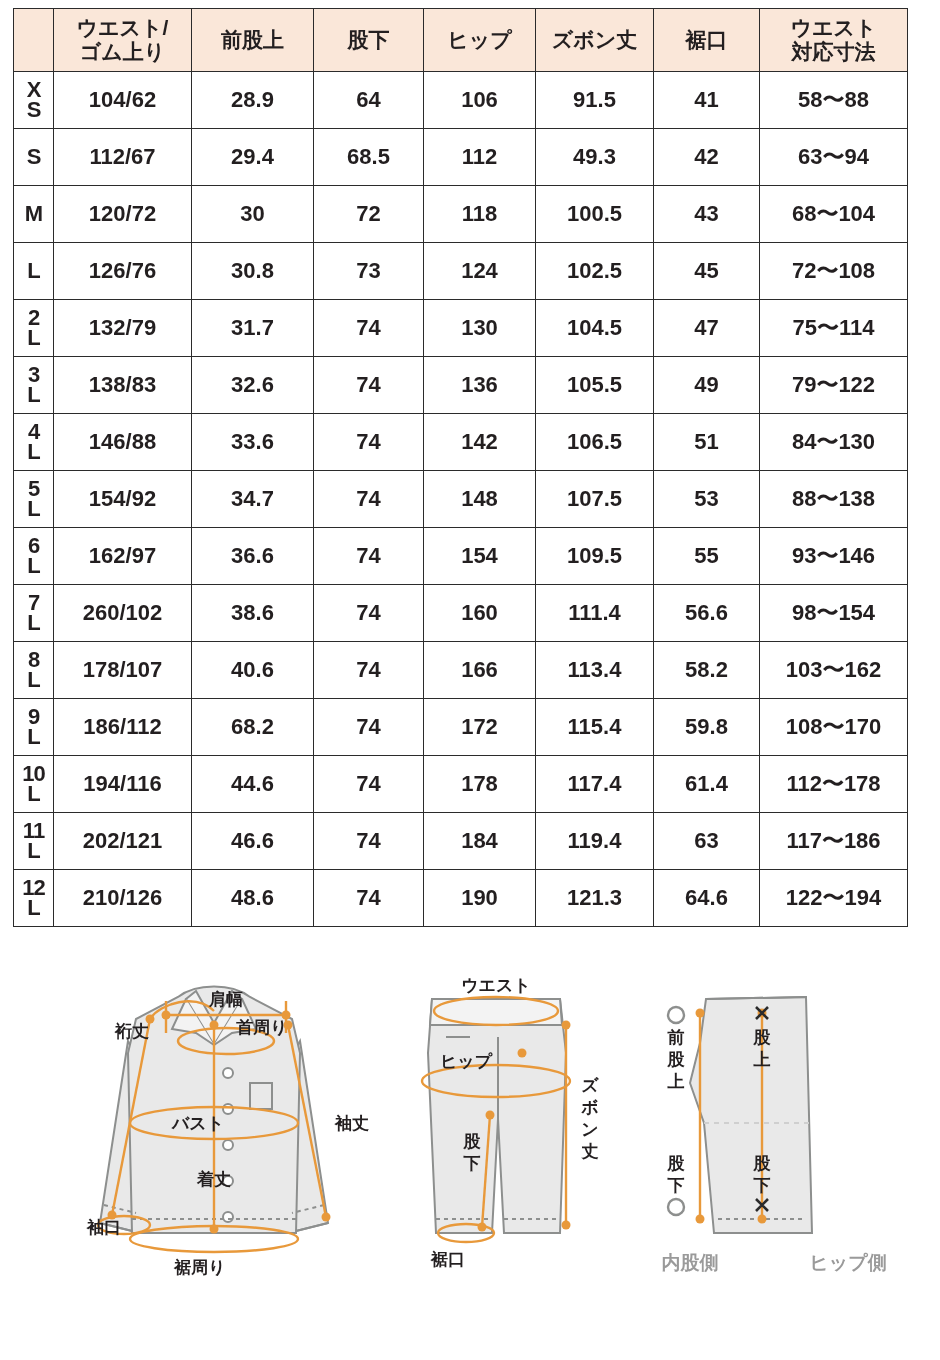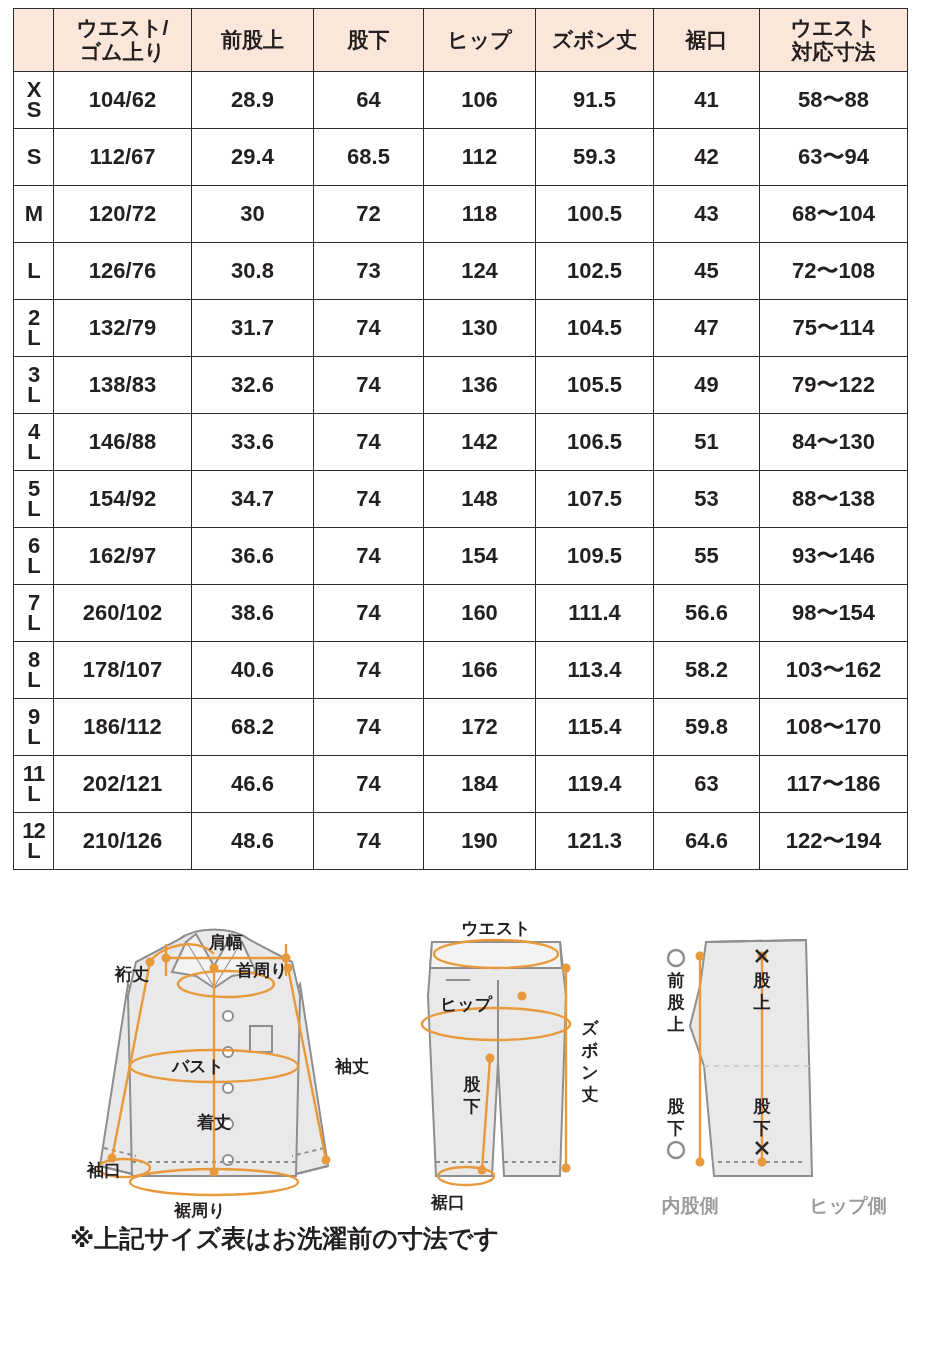--- a/index.html
+++ b/index.html
@@ -133,7 +133,7 @@
           <td>29.4</td>
           <td>68.5</td>
           <td>112</td>
-          <td>59.3</td>
+          <td>49.3</td>
           <td>42</td>
           <td>63〜94</td>
         </tr>

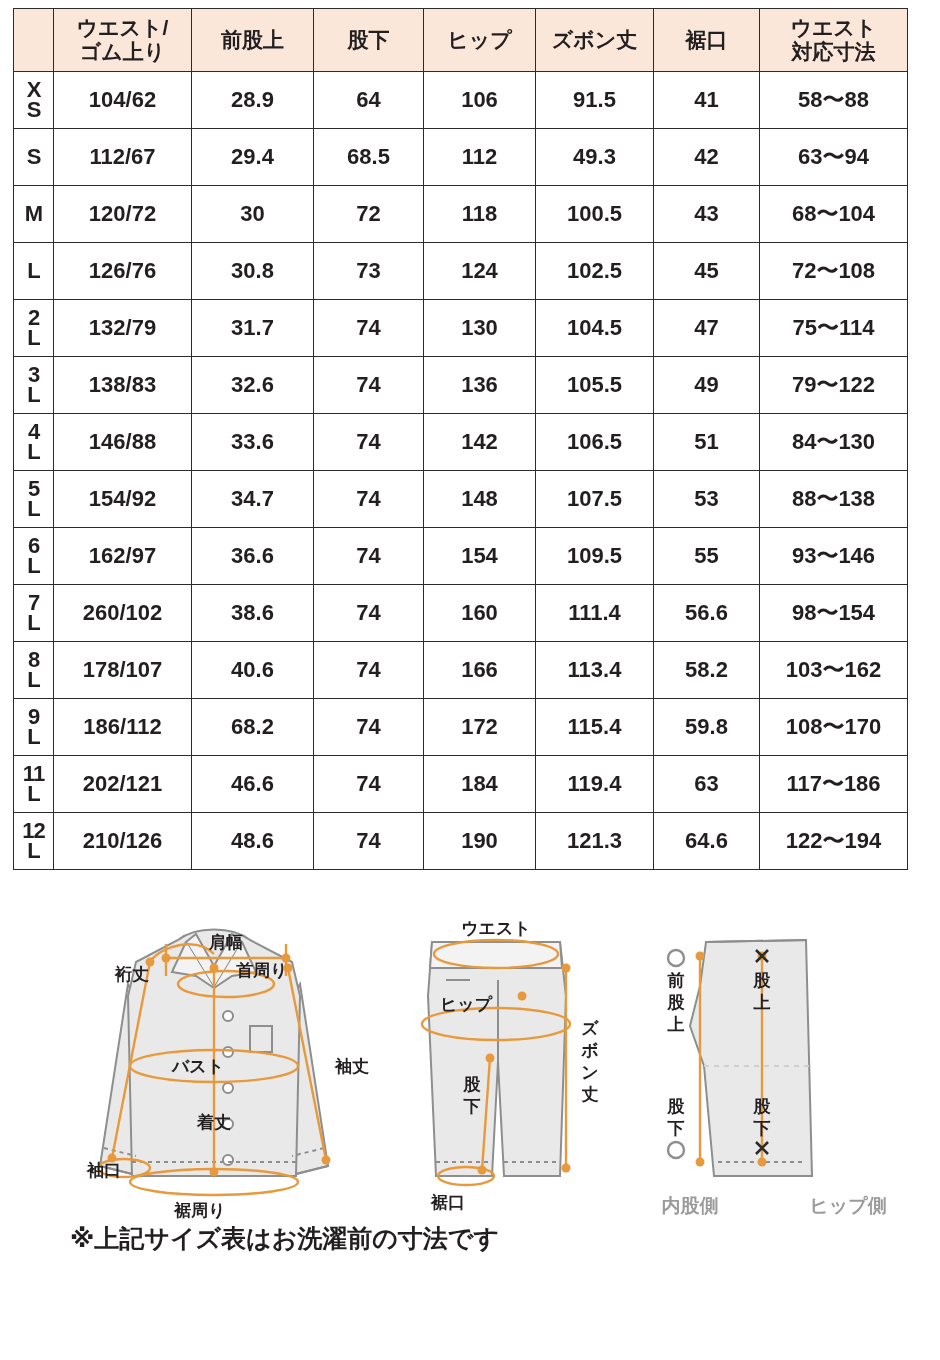--- a/index.html
+++ b/index.html
@@ -267,6 +267,19 @@
         </tr>
         <tr>
           <td class="size-label">
+            <span class="stk">10</span>
+            <span class="stk">L</span>
+          </td>
+          <td>194/116</td>
+          <td>44.6</td>
+          <td>74</td>
+          <td>178</td>
+          <td>117.4</td>
+          <td>61.4</td>
+          <td>112〜178</td>
+        </tr>
+        <tr>
+          <td class="size-label">
             <span class="stk">11</span>
             <span class="stk">L</span>
           </td>

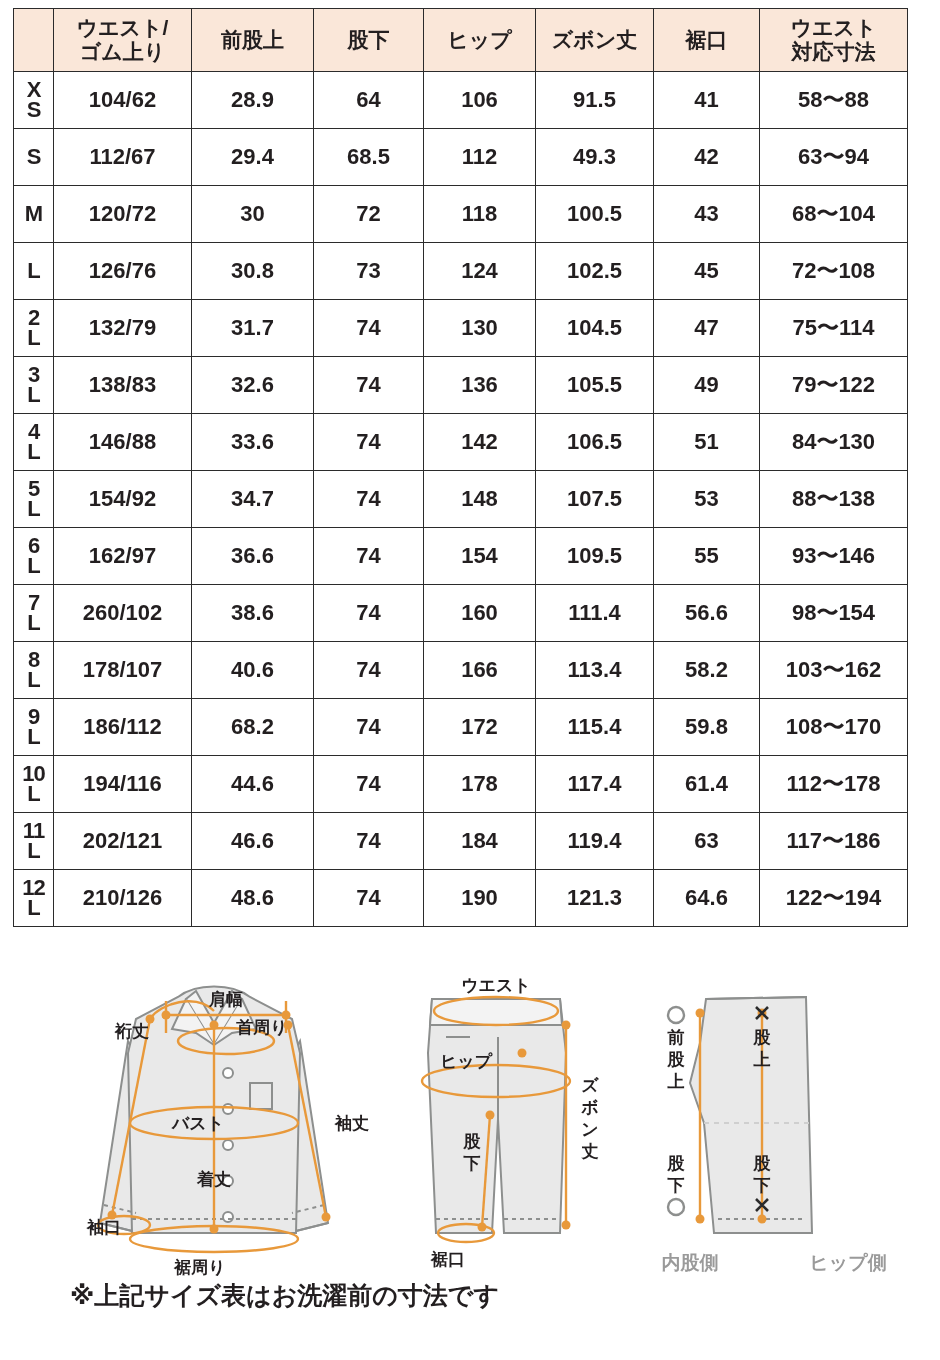--- a/index.html
+++ b/index.html
@@ -469,7 +469,6 @@
       </g>
     </svg>
 
-    <div class="note">※上記サイズ表はお洗濯前の寸法です</div>
   </div>
 </div>
 

